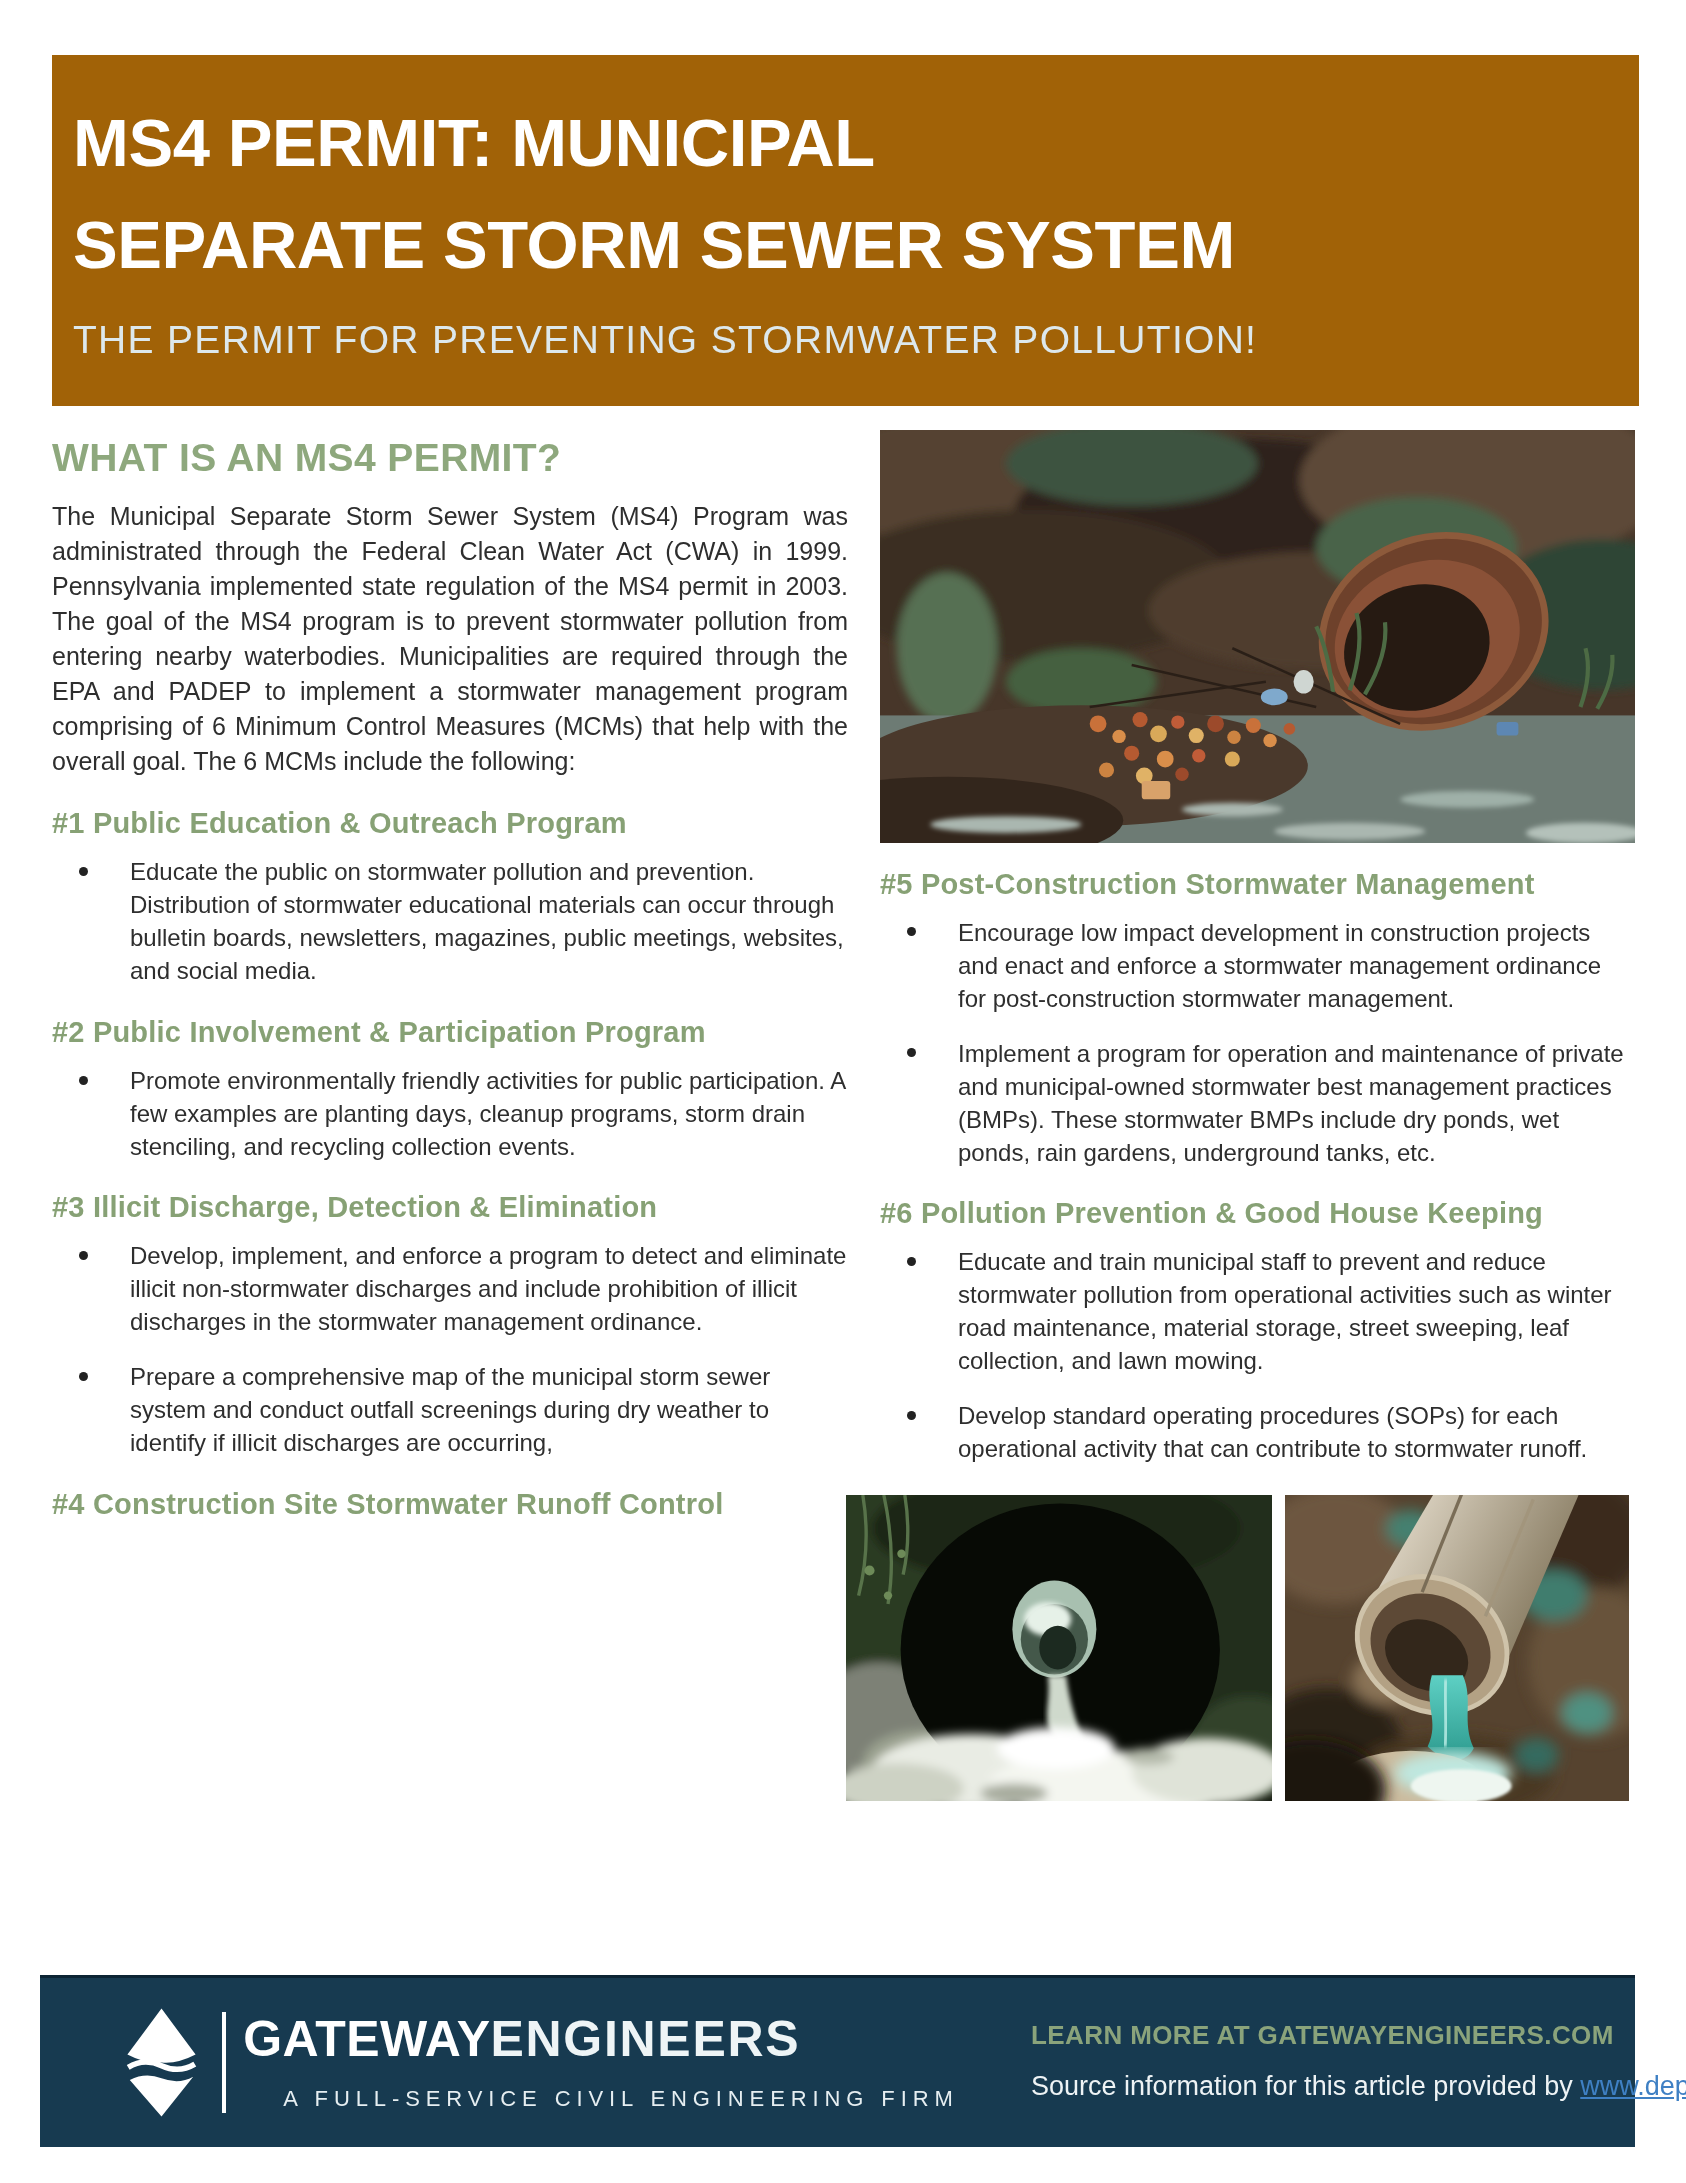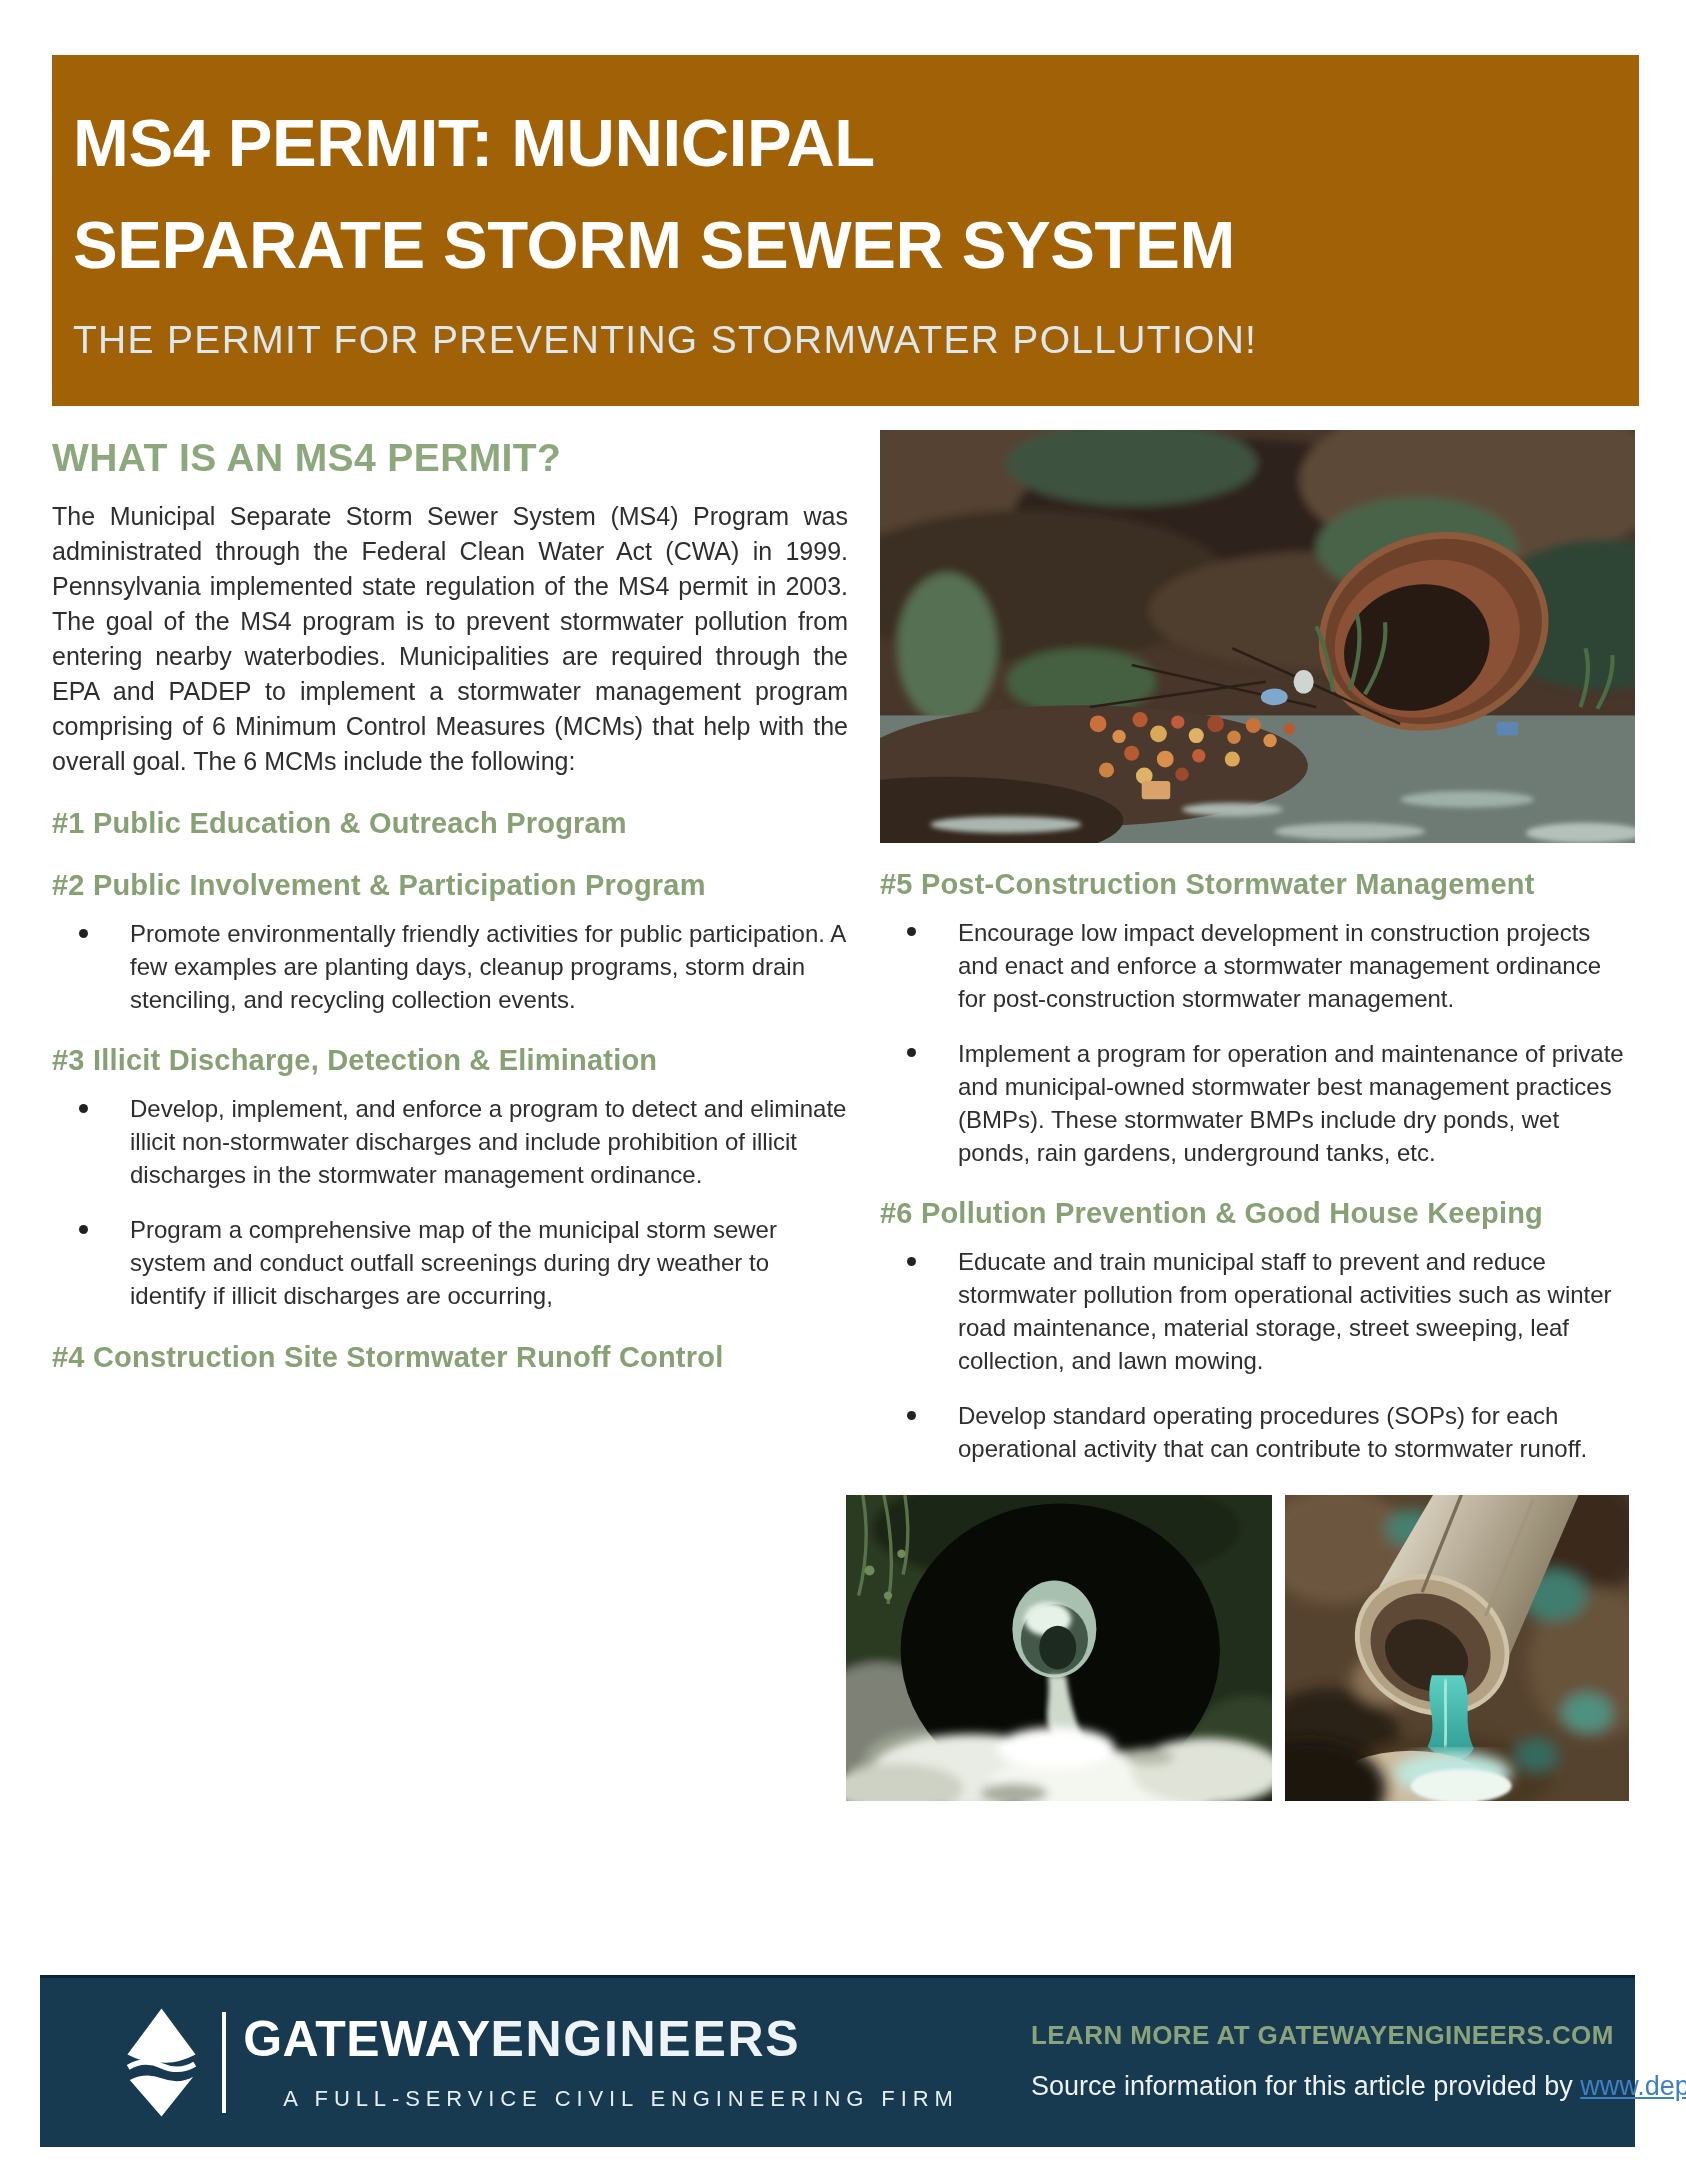--- a/index.html
+++ b/index.html
@@ -94,6 +94,9 @@
 
     <div class="section">
       <h3>#1 Public Education &amp; Outreach Program</h3>
+      <ul>
+        <li>Educate the public on stormwater pollution and prevention. Distribution of stormwater educational materials can occur through bulletin boards, newsletters, magazines, public meetings, websites, and social media.</li>
+      </ul>
     </div>
 
     <div class="section">

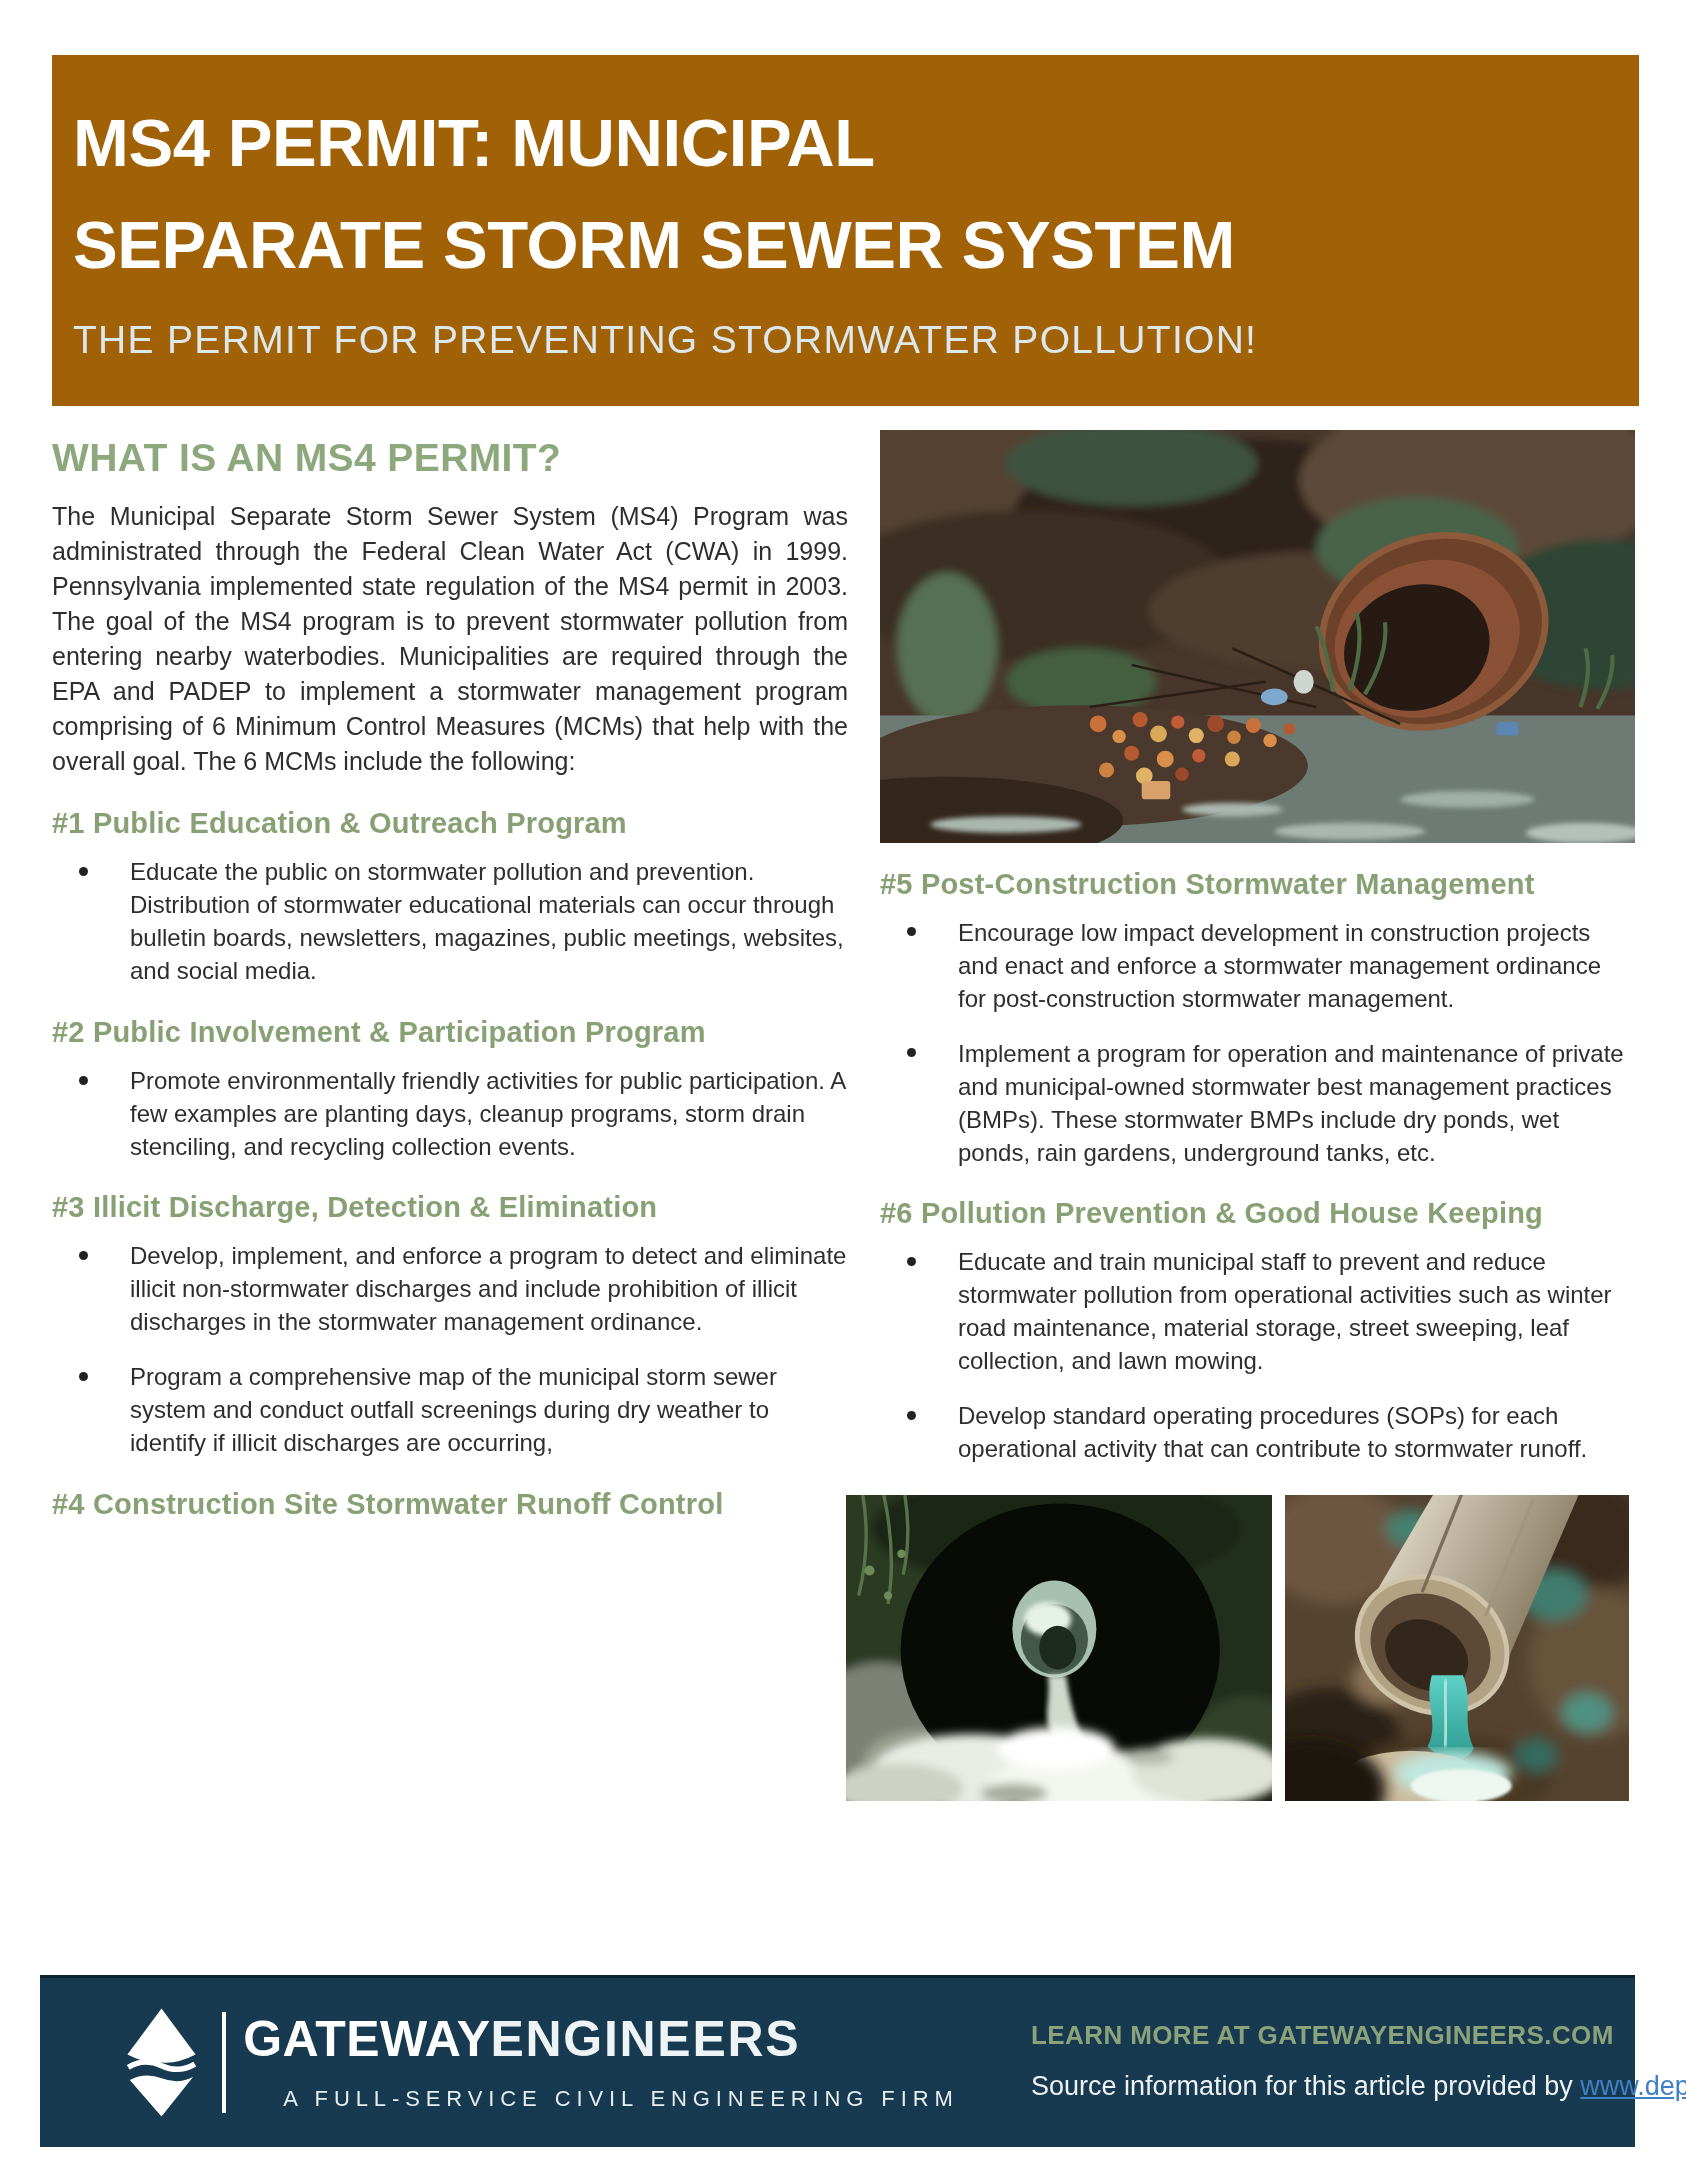--- a/index.html
+++ b/index.html
@@ -110,7 +110,7 @@
       <h3>#3 Illicit Discharge, Detection &amp; Elimination</h3>
       <ul>
         <li>Develop, implement, and enforce a program to detect and eliminate illicit non-stormwater discharges and include prohibition of illicit discharges in the stormwater management ordinance.</li>
-        <li>Program a comprehensive map of the municipal storm sewer system and conduct outfall screenings during dry weather to identify if illicit discharges are occurring,</li>
+        <li>Prepare a comprehensive map of the municipal storm sewer system and conduct outfall screenings during dry weather to identify if illicit discharges are occurring,</li>
       </ul>
     </div>
 

